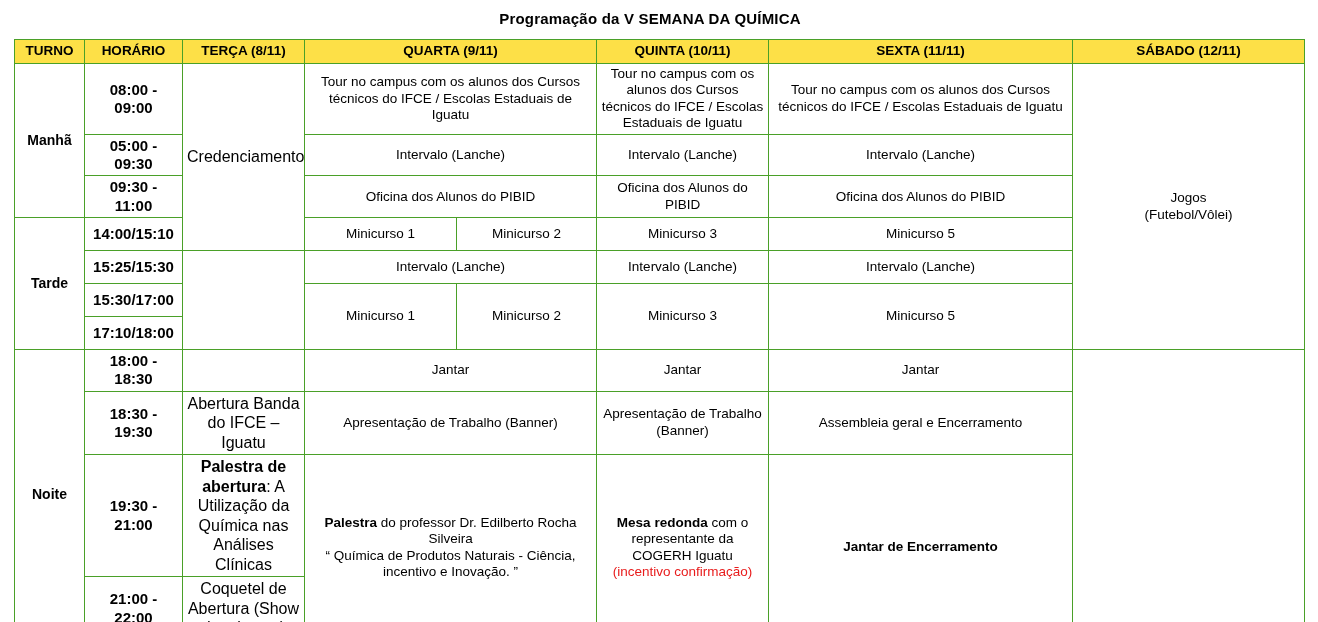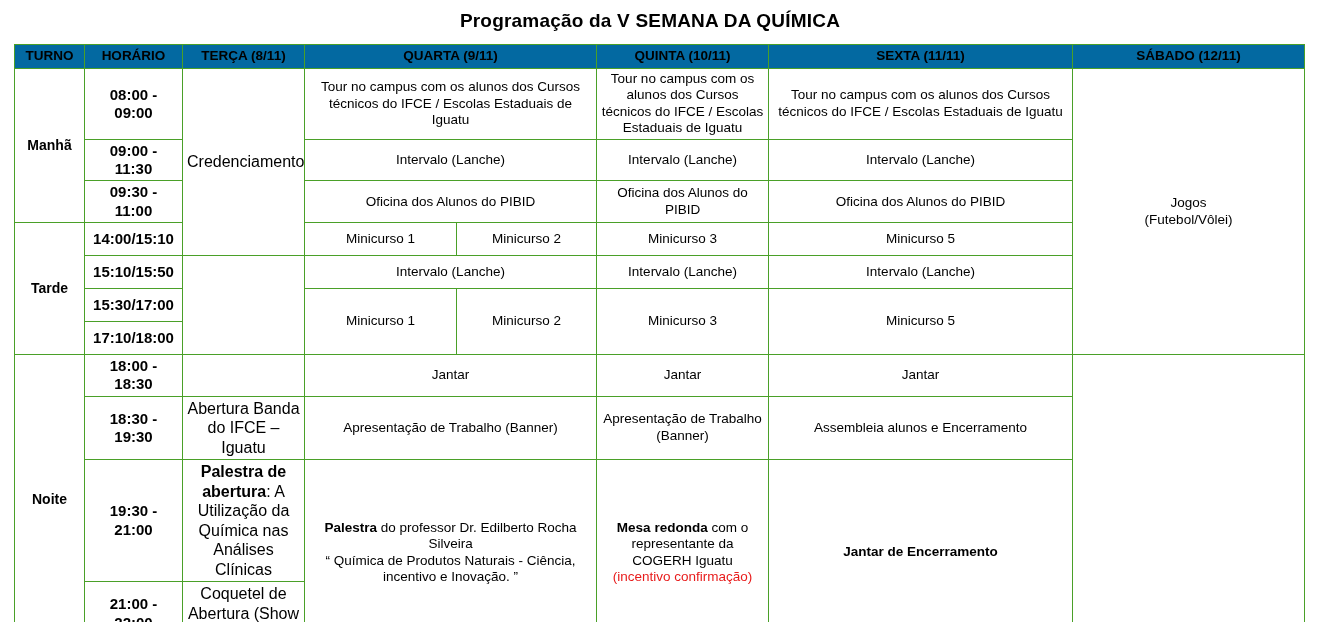--- a/index.html
+++ b/index.html
@@ -16,7 +16,7 @@
   }
   #page-title {
     text-align: center;
-    font-size: 19px;
+    font-size: 15px;
     font-weight: bold;
     margin: 10px 18px 12px 0;
     letter-spacing: 0.2px;

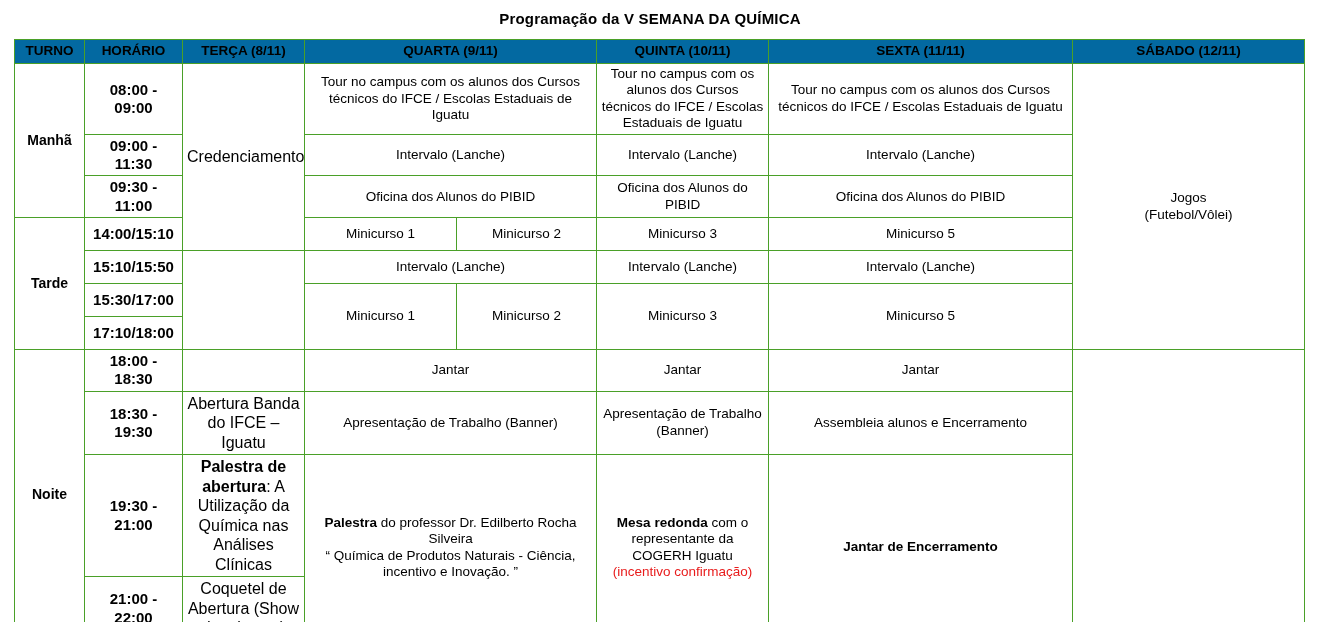--- a/index.html
+++ b/index.html
@@ -36,7 +36,7 @@
     line-height: 1.22;
   }
   thead th {
-    background: #0369a1;
+    background: #fde047;
     color: #000000;
     font-weight: bold;
     font-size: 13.5px;

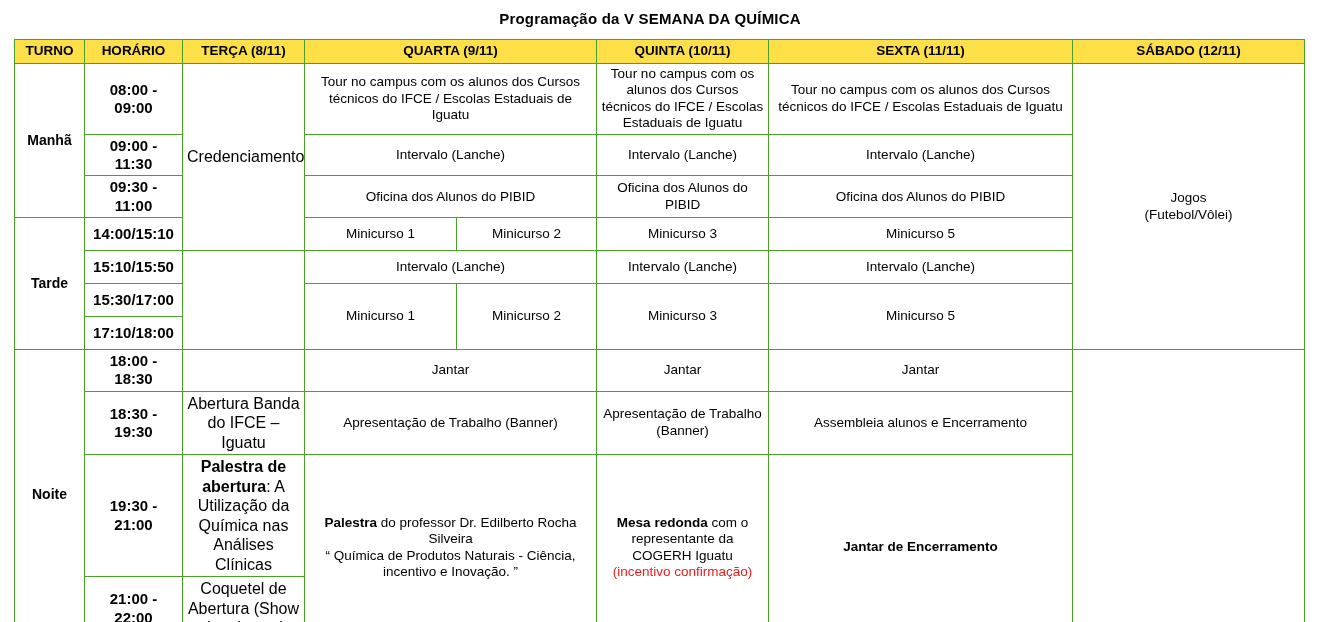--- a/index.html
+++ b/index.html
@@ -116,7 +116,7 @@
       </td>
     </tr>
     <tr>
-      <td class="horario" style="height:35px">09:00 - 11:30</td>
+      <td class="horario" style="height:35px">05:00 - 09:30</td>
       <td colspan="2" class="italic">Intervalo (Lanche)</td>
       <td class="italic">Intervalo (Lanche)</td>
       <td class="italic">Intervalo (Lanche)</td>

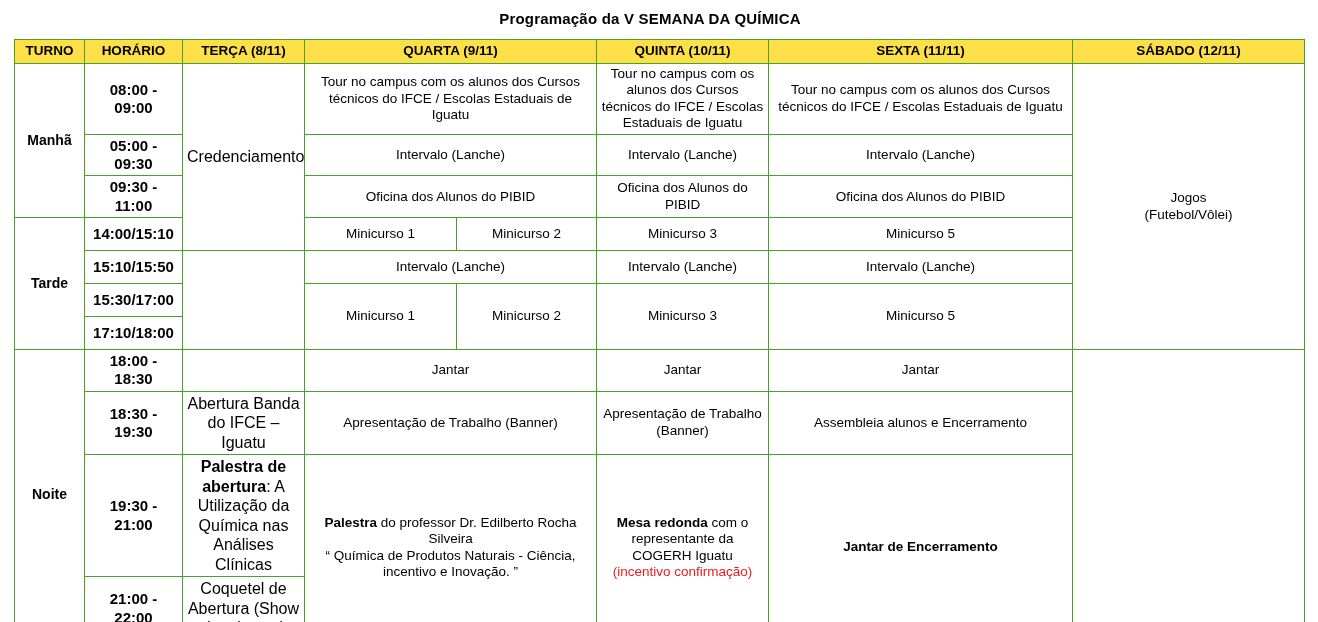--- a/index.html
+++ b/index.html
@@ -137,7 +137,7 @@
       <td>Minicurso 5</td>
     </tr>
     <tr>
-      <td class="horario" style="height:28px">15:10/15:50</td>
+      <td class="horario" style="height:28px">15:25/15:30</td>
       <td rowspan="3" class="cred"></td>
       <td colspan="2" class="italic">Intervalo (Lanche)</td>
       <td class="italic">Intervalo (Lanche)</td>

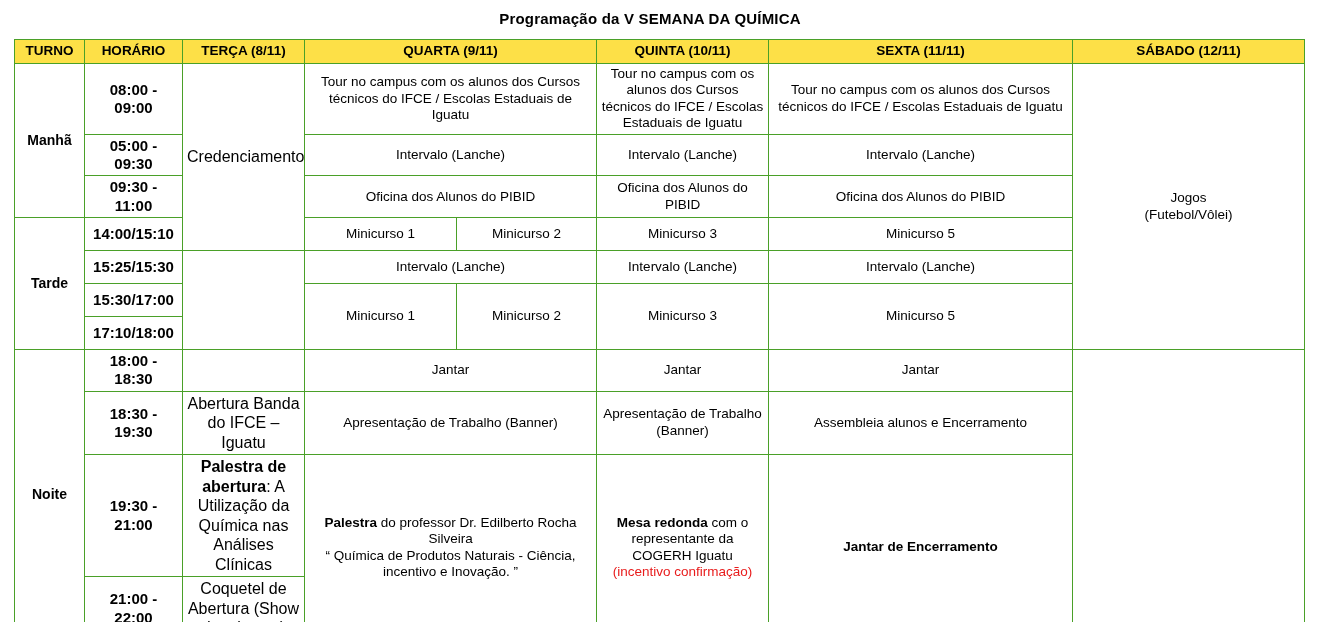--- a/index.html
+++ b/index.html
@@ -168,7 +168,7 @@
       <td class="cred">Abertura Banda do IFCE – Iguatu</td>
       <td colspan="2">Apresentação de Trabalho (Banner)</td>
       <td>Apresentação de Trabalho (Banner)</td>
-      <td>Assembleia alunos e Encerramento</td>
+      <td>Assembleia geral e Encerramento</td>
     </tr>
     <tr>
       <td class="horario" style="height:88px">19:30 - 21:00</td>

